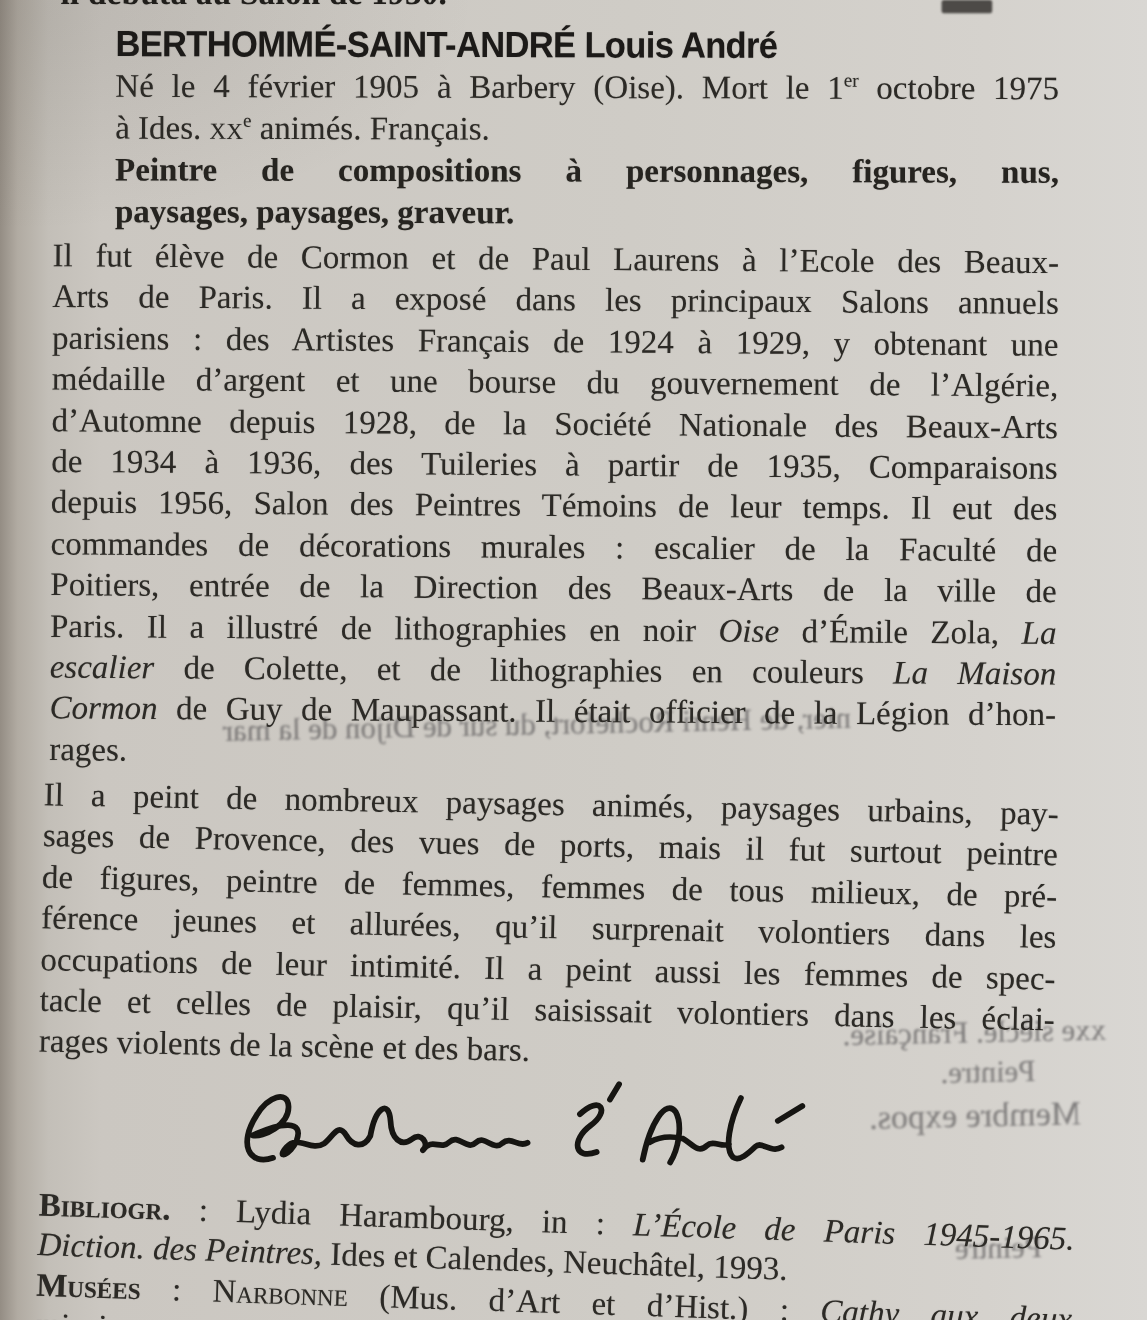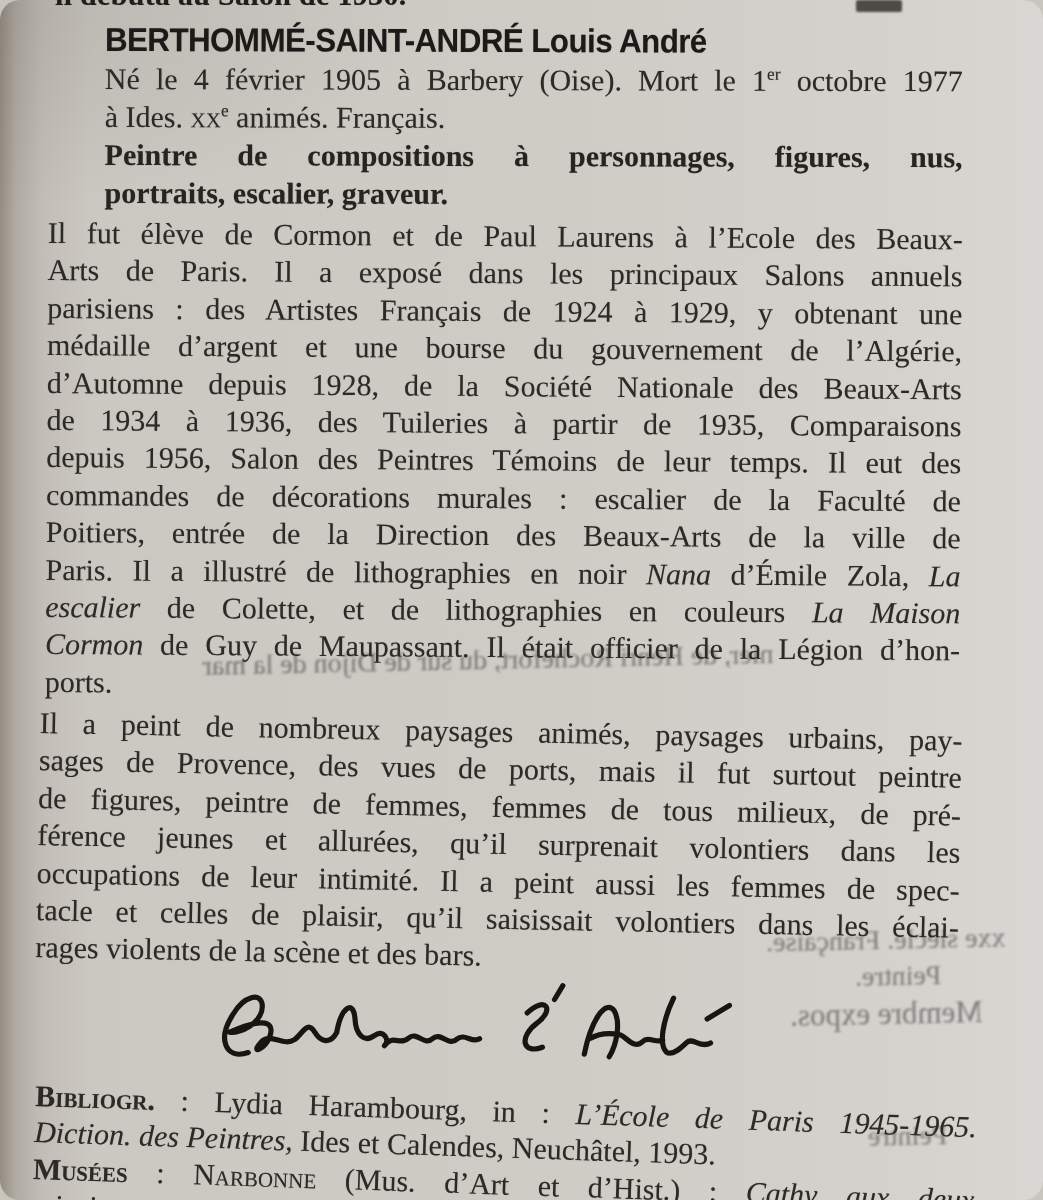--- a/index.html
+++ b/index.html
@@ -16,7 +16,7 @@
     color:#2c2a26;
   }
   .content{position:relative;padding:0 80px 0 48px;}
-  .textline-shadow{text-shadow:0 0 1px rgba(44,42,38,.35);border-radius:20px;}
+  .textline-shadow{text-shadow:0 0 1px rgba(44,42,38,.35);}
   
   .line{
     display:block;width:100%;

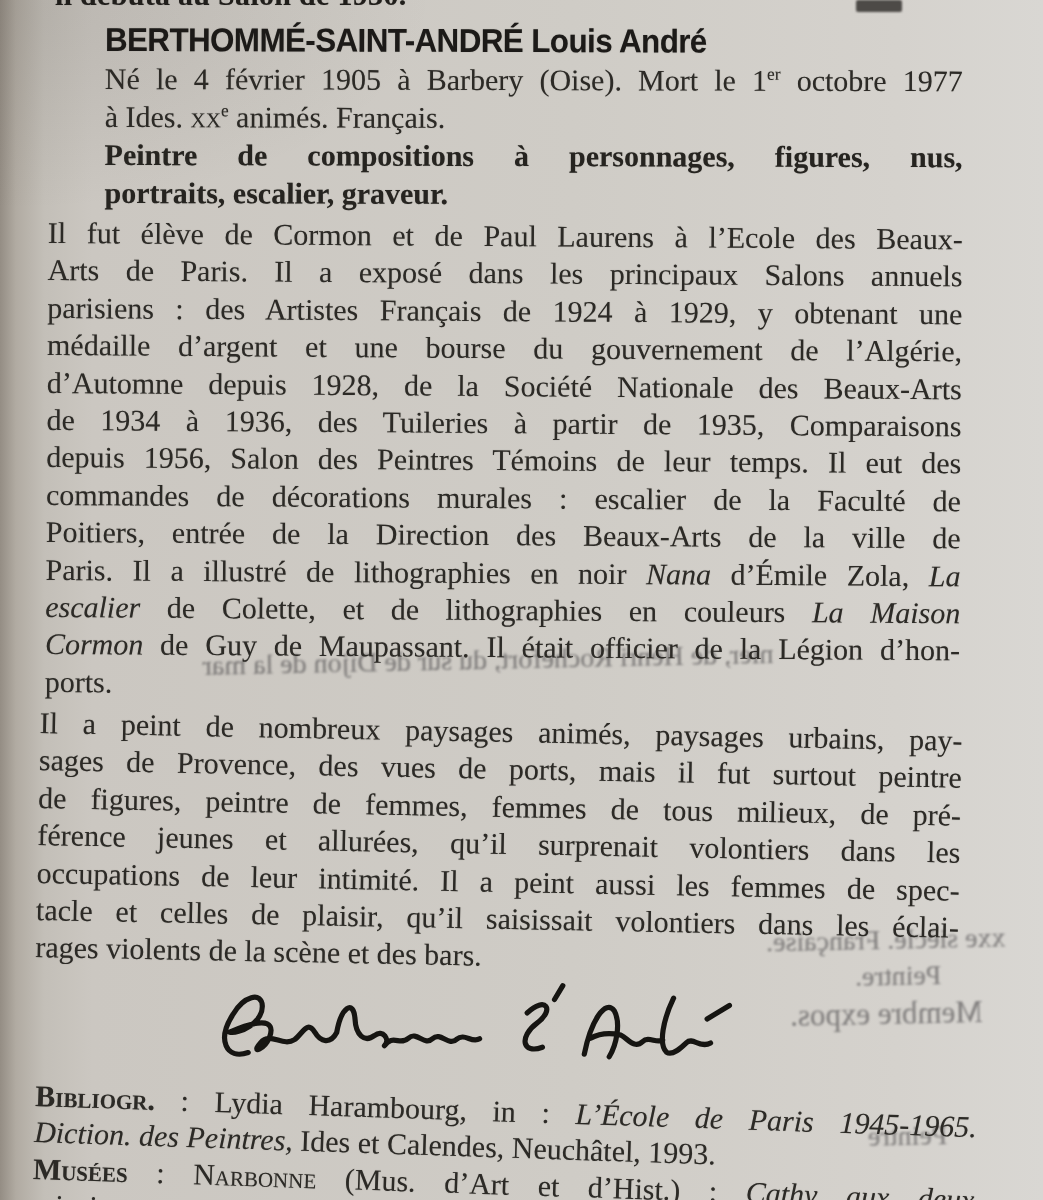--- a/index.html
+++ b/index.html
@@ -94,7 +94,7 @@
     <div class="header-block">
       <div class="entry-title">BERTHOMMÉ-SAINT-ANDRÉ Louis André</div>
       <div class="header-lines">
-          <div class="line just"><span>Né le 4 février 1905 à Barbery (Oise). Mort le 1</span><span class="sup">er</span><span> octobre 1977</span></div>
+          <div class="line just"><span>Né le 4 février 1905 à Barbery (Oise). Mort le 1</span><span class="sup">er</span><span> octobre 1975</span></div>
           <div class="line"><span>à Ides. </span><span class="sc">xx</span><span class="sup">e</span><span> animés. Français.</span></div>
         </div>
       <div class="spec-lines">

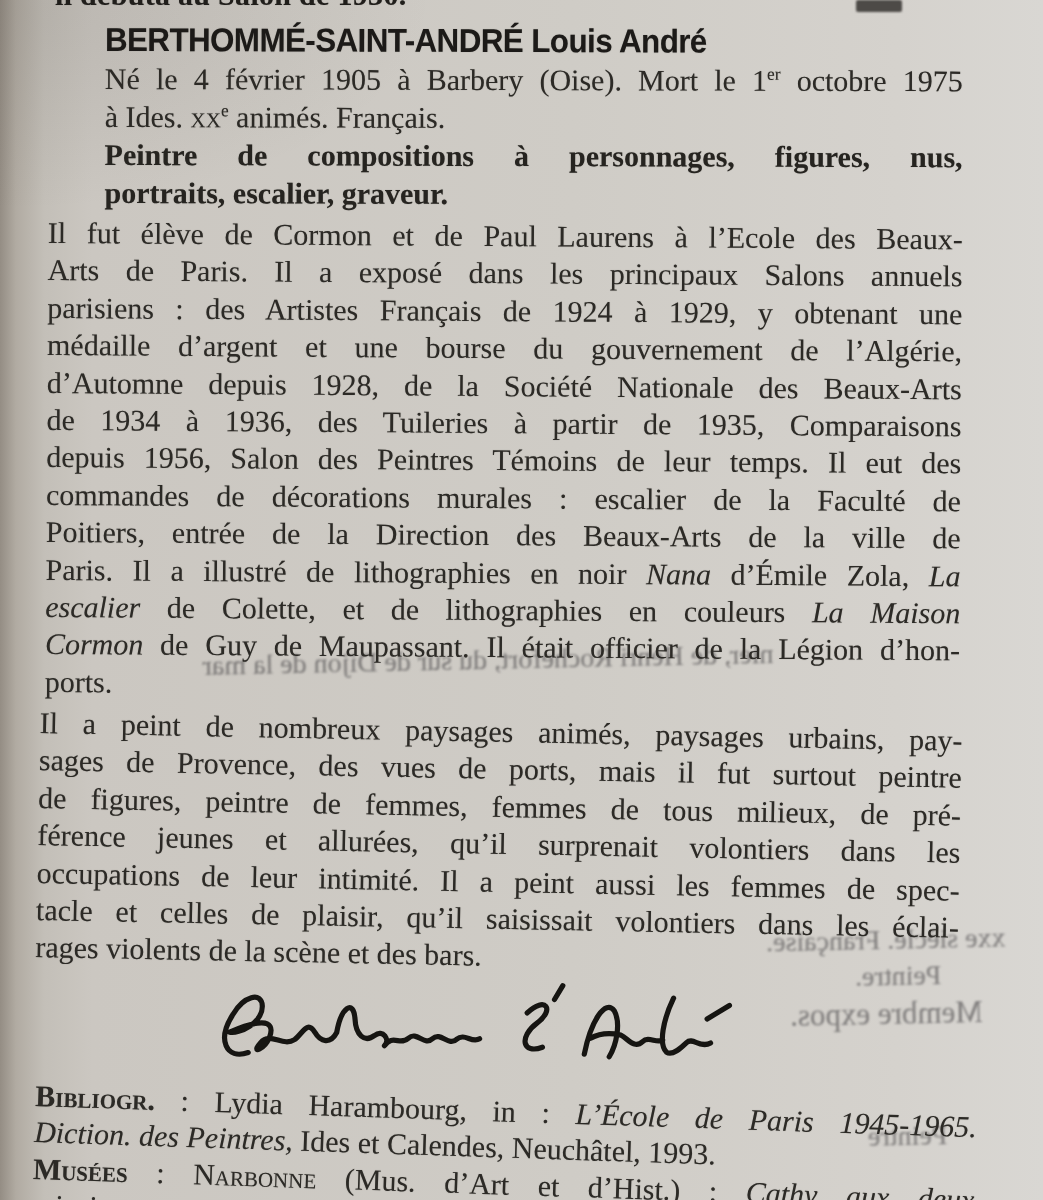--- a/index.html
+++ b/index.html
@@ -99,7 +99,7 @@
         </div>
       <div class="spec-lines">
           <div class="line just"><span>Peintre de compositions à personnages, figures, nus,</span></div>
-          <div class="line"><span>portraits, escalier, graveur.</span></div>
+          <div class="line"><span>paysages, paysages, graveur.</span></div>
         </div>
     </div>
 

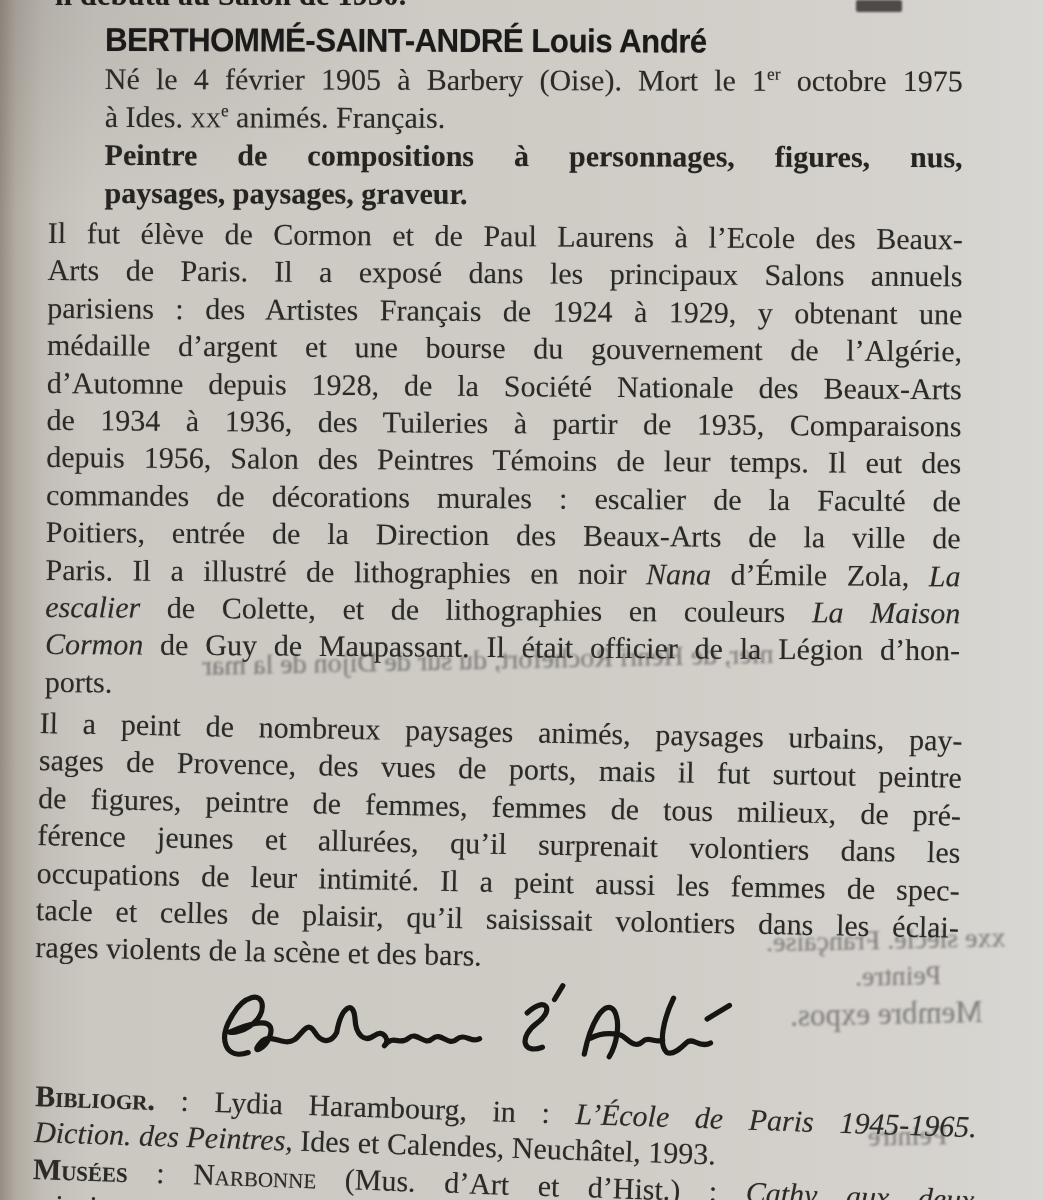--- a/index.html
+++ b/index.html
@@ -113,7 +113,7 @@
         <div class="line just"><span>depuis 1956, Salon des Peintres Témoins de leur temps. Il eut des</span></div>
         <div class="line just"><span>commandes de décorations murales : escalier de la Faculté de</span></div>
         <div class="line just"><span>Poitiers, entrée de la Direction des Beaux-Arts de la ville de</span></div>
-        <div class="line just"><span>Paris. Il a illustré de lithographies en noir </span><span class="it">Nana</span><span> d’Émile Zola, </span><span class="it">La</span></div>
+        <div class="line just"><span>Paris. Il a illustré de lithographies en noir </span><span class="it">Oise</span><span> d’Émile Zola, </span><span class="it">La</span></div>
         <div class="line just"><span class="it">escalier</span><span> de Colette, et de lithographies en couleurs </span><span class="it">La Maison</span></div>
         <div class="line just"><span class="it">Cormon</span><span> de Guy de Maupassant. Il était officier de la Légion d’hon-</span></div>
         <div class="line"><span>ports.</span></div>

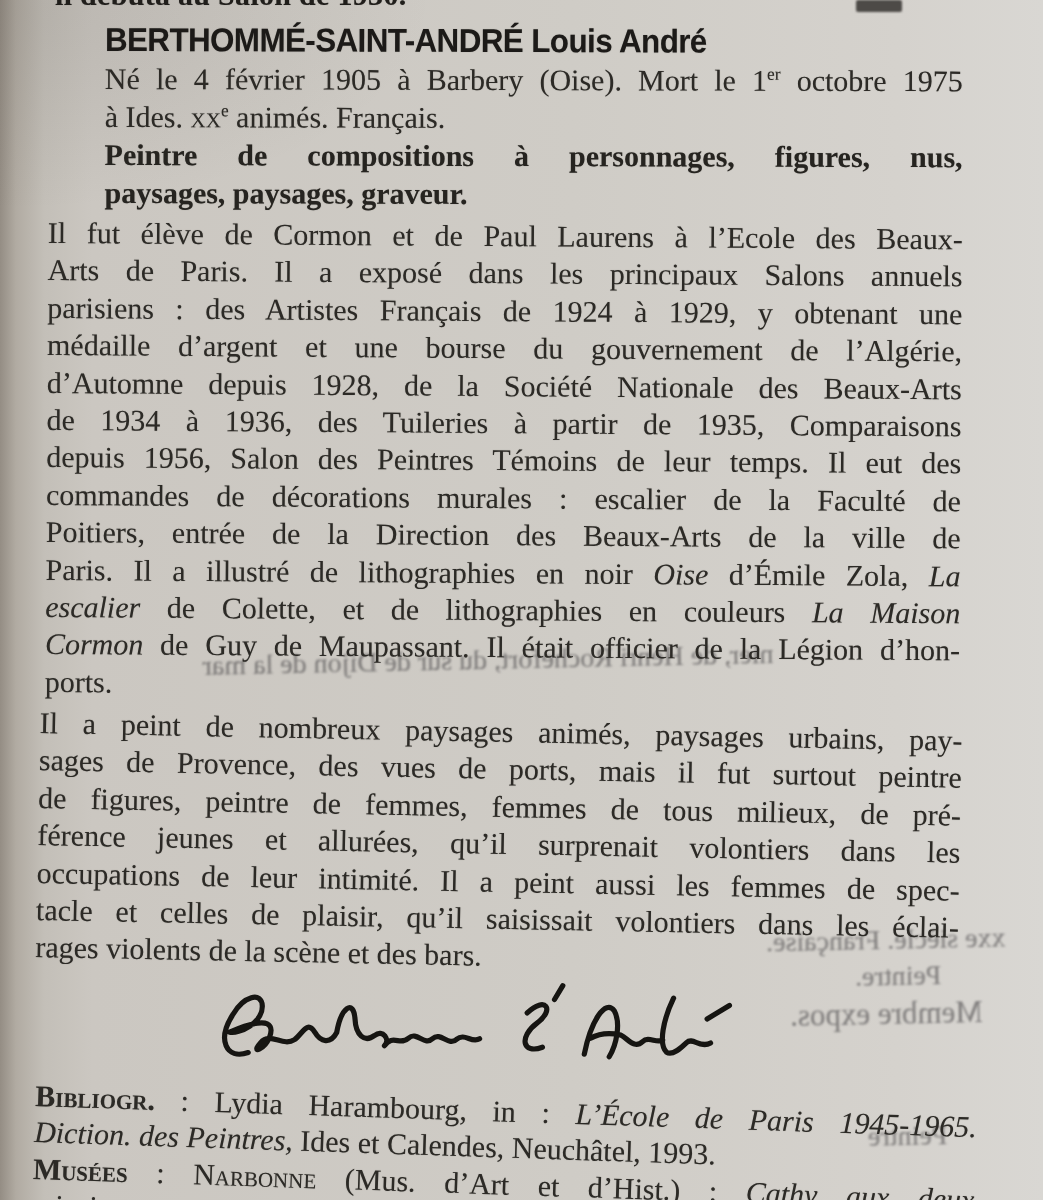--- a/index.html
+++ b/index.html
@@ -116,7 +116,7 @@
         <div class="line just"><span>Paris. Il a illustré de lithographies en noir </span><span class="it">Oise</span><span> d’Émile Zola, </span><span class="it">La</span></div>
         <div class="line just"><span class="it">escalier</span><span> de Colette, et de lithographies en couleurs </span><span class="it">La Maison</span></div>
         <div class="line just"><span class="it">Cormon</span><span> de Guy de Maupassant. Il était officier de la Légion d’hon-</span></div>
-        <div class="line"><span>ports.</span></div>
+        <div class="line"><span>rages.</span></div>
       </div>
 
     <div class="para para2">

